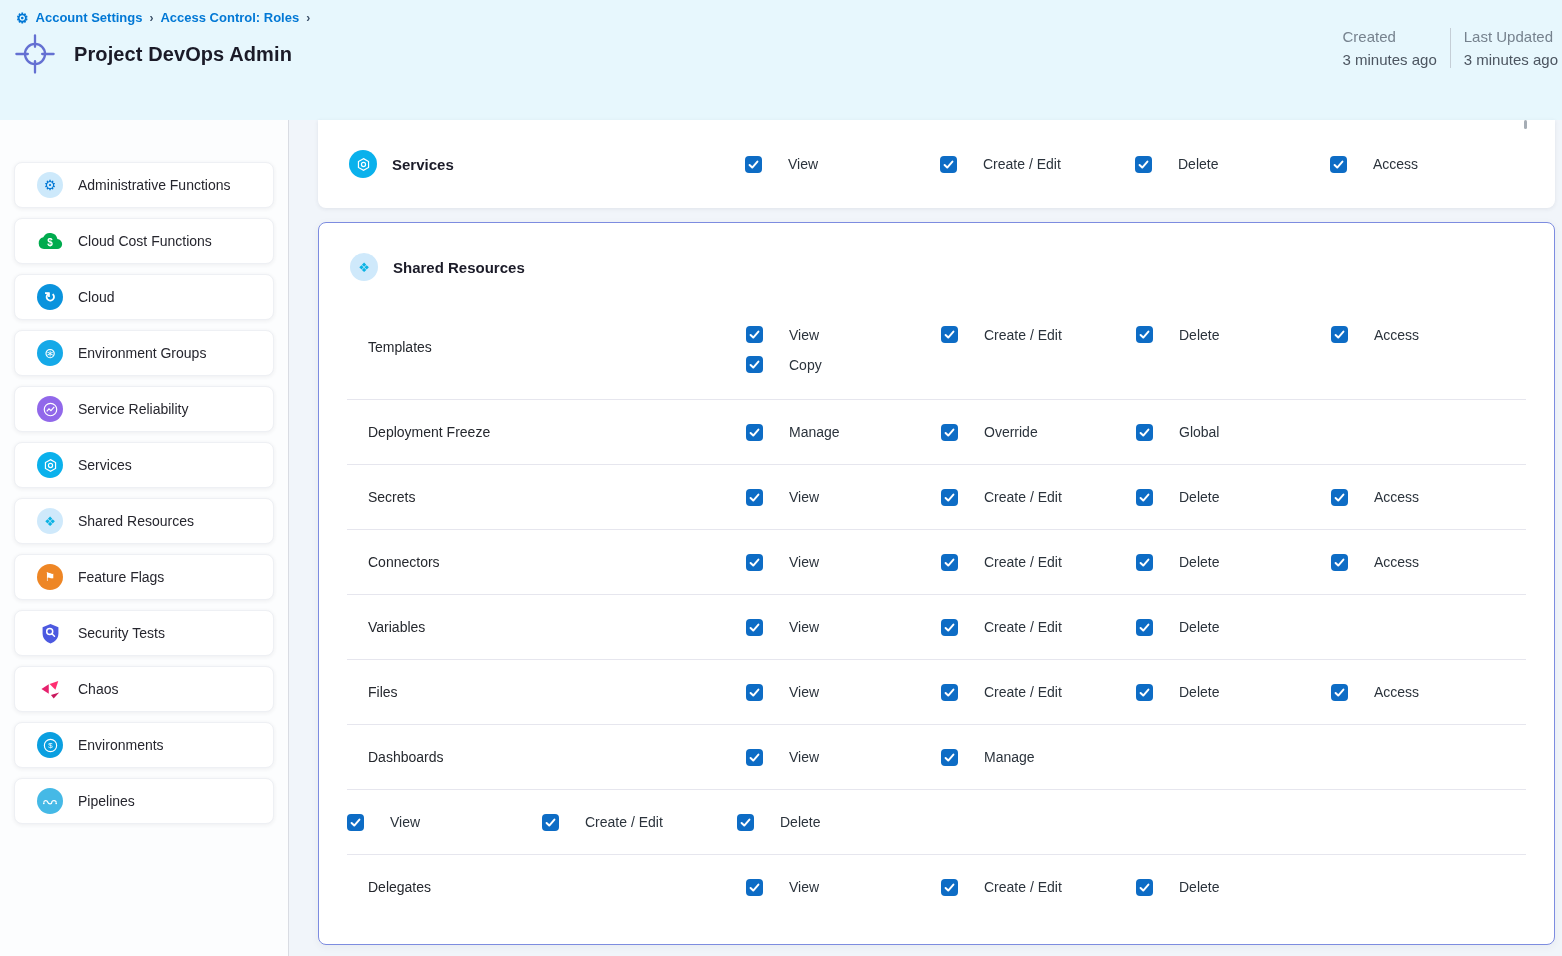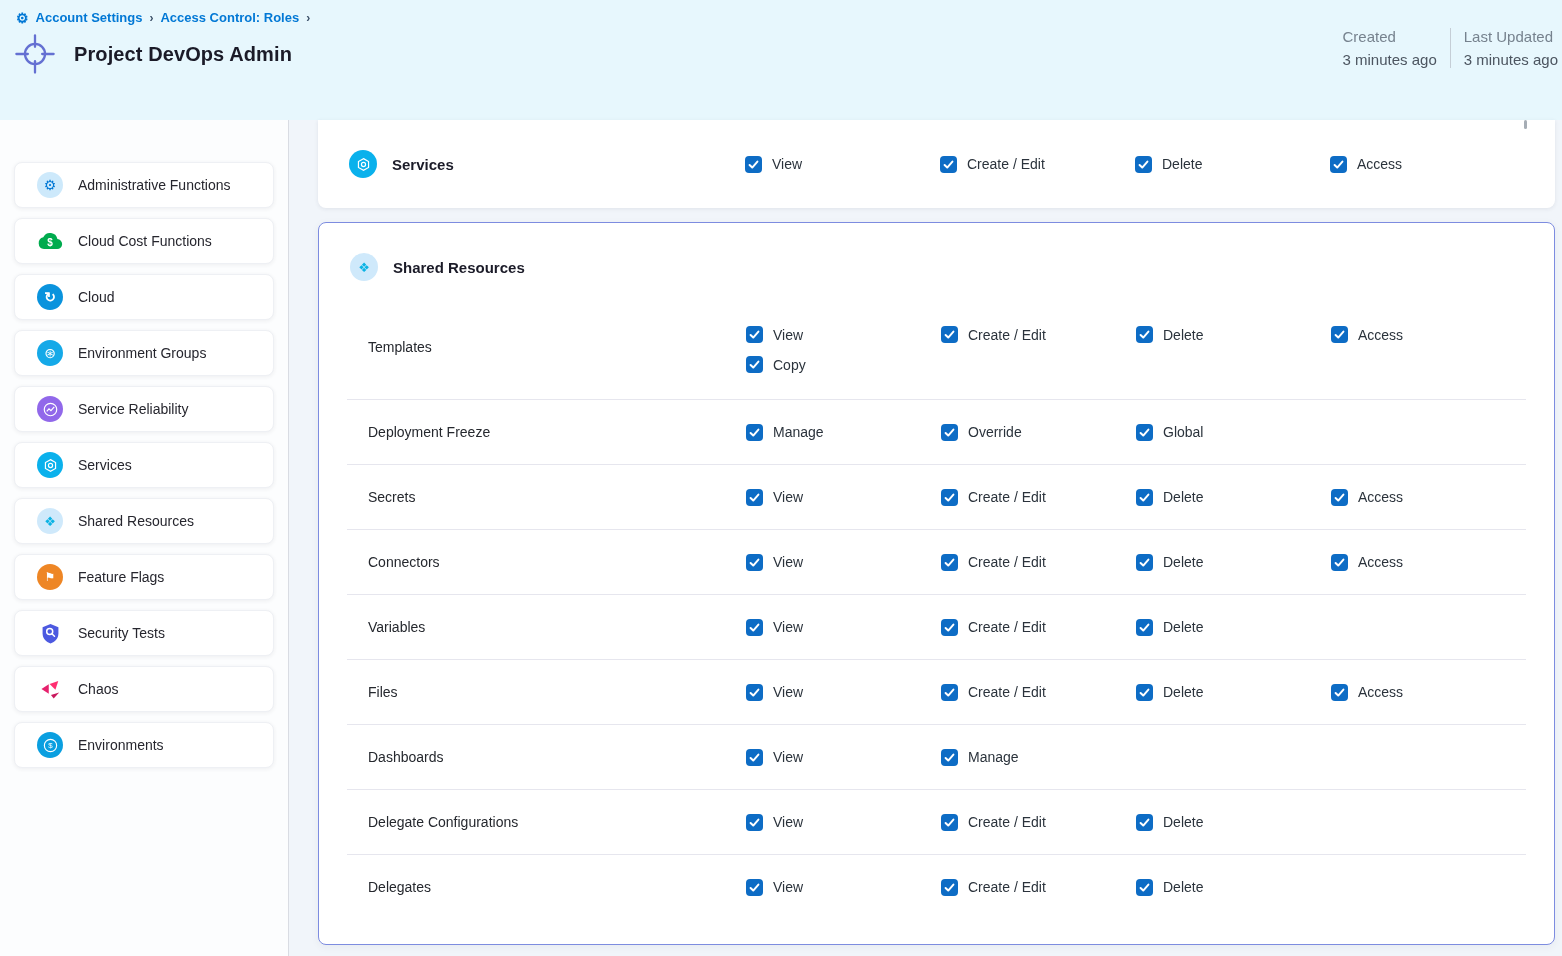--- a/index.html
+++ b/index.html
@@ -53,7 +53,7 @@
   .row-label { width:399px; flex:0 0 399px; padding-left:21px; font-size:14px; color:#25282e; }
   .perm-cells { display:flex; }
   .perm-cell { width:195px; flex:0 0 195px; display:flex; flex-direction:column; gap:13px; }
-  .perm-item { display:inline-flex; align-items:center; gap:10px; font-size:14px; color:#2b333c; cursor:pointer; }
+  .perm-item { display:inline-flex; align-items:center; gap:26px; font-size:14px; color:#2b333c; cursor:pointer; }
   .checkbox { width:17px; height:17px; border-radius:4px; background:var(--checkbox); flex:0 0 auto;
     display:inline-flex; align-items:center; justify-content:center; }
   .scroll-thumb { position:absolute; left:1524px; top:120px; width:3px; height:9px; background:#a6adb5; border-radius:2px; }

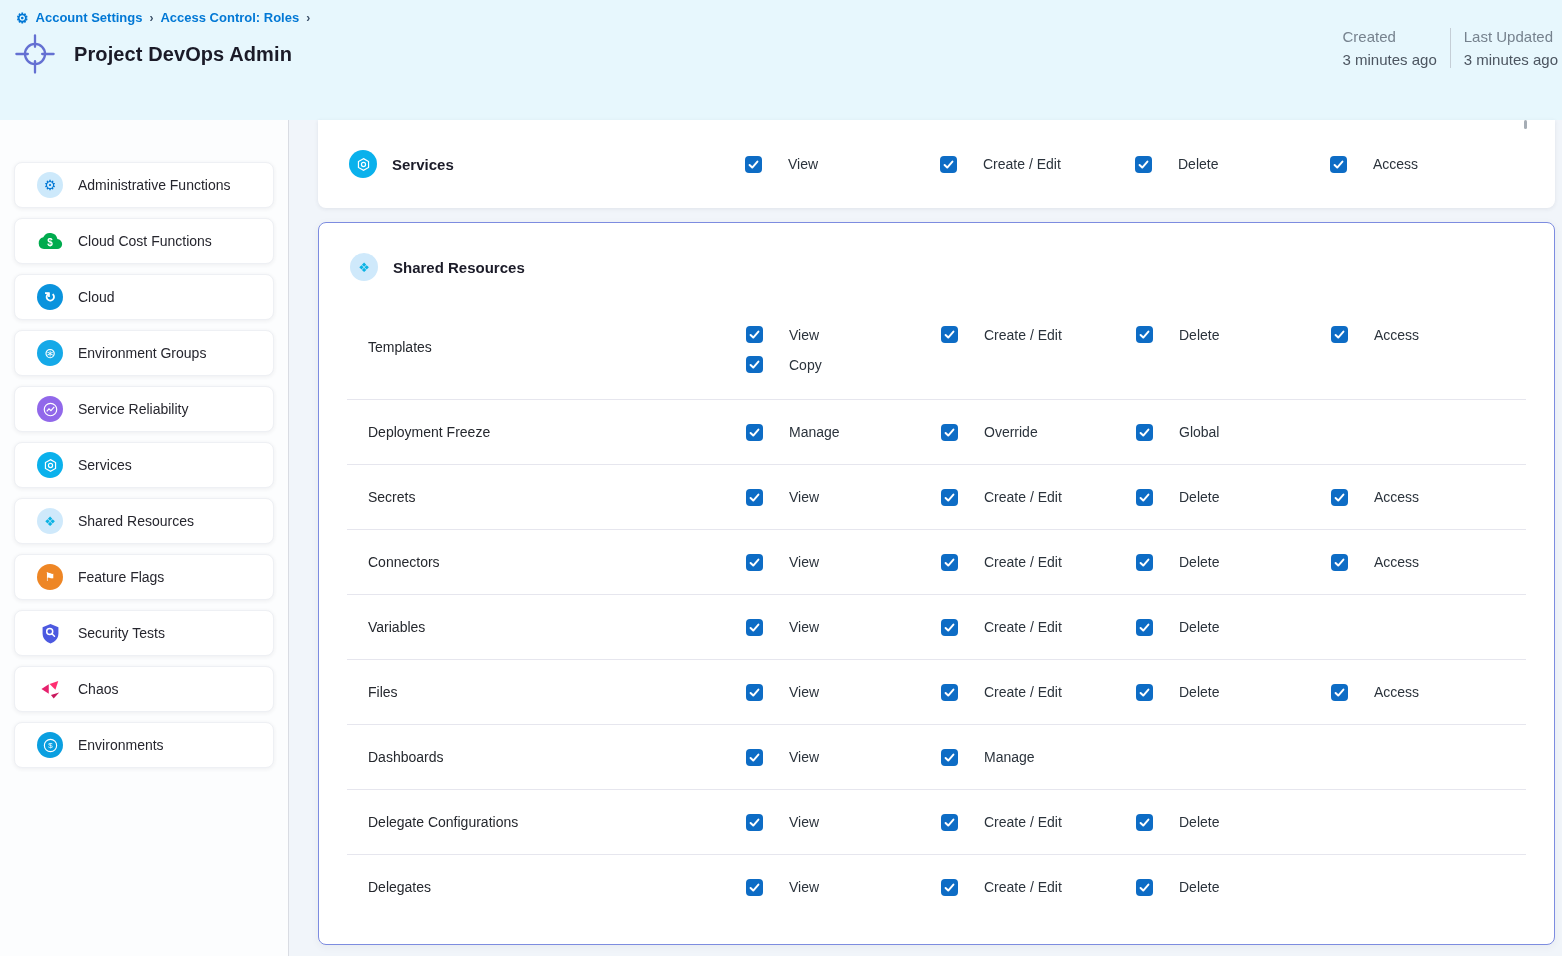--- a/index.html
+++ b/index.html
@@ -185,6 +185,16 @@
             </span>
             <span class="sb-label">Environments</span>
           </div>
+          <div class="sidebar-item">
+            <span class="icon-circle" style="height: 26px; width: 26px; background: rgb(69, 185, 230);">
+              <svg width="16" height="13" viewBox="0 0 22 16" fill="none" stroke="#fff" stroke-width="1.7">
+                <path d="M2.5 9.5C2.5 6 7 6 8 9s5.5 3 5.5 0 6-3 6 .5"></path>
+                <circle cx="2.5" cy="10.5" r="1.2" fill="#fff" stroke="none"></circle>
+                <circle cx="19.5" cy="10.5" r="1.2" fill="#fff" stroke="none"></circle>
+              </svg>
+            </span>
+            <span class="sb-label">Pipelines</span>
+          </div>
         </div>
     </aside>
 

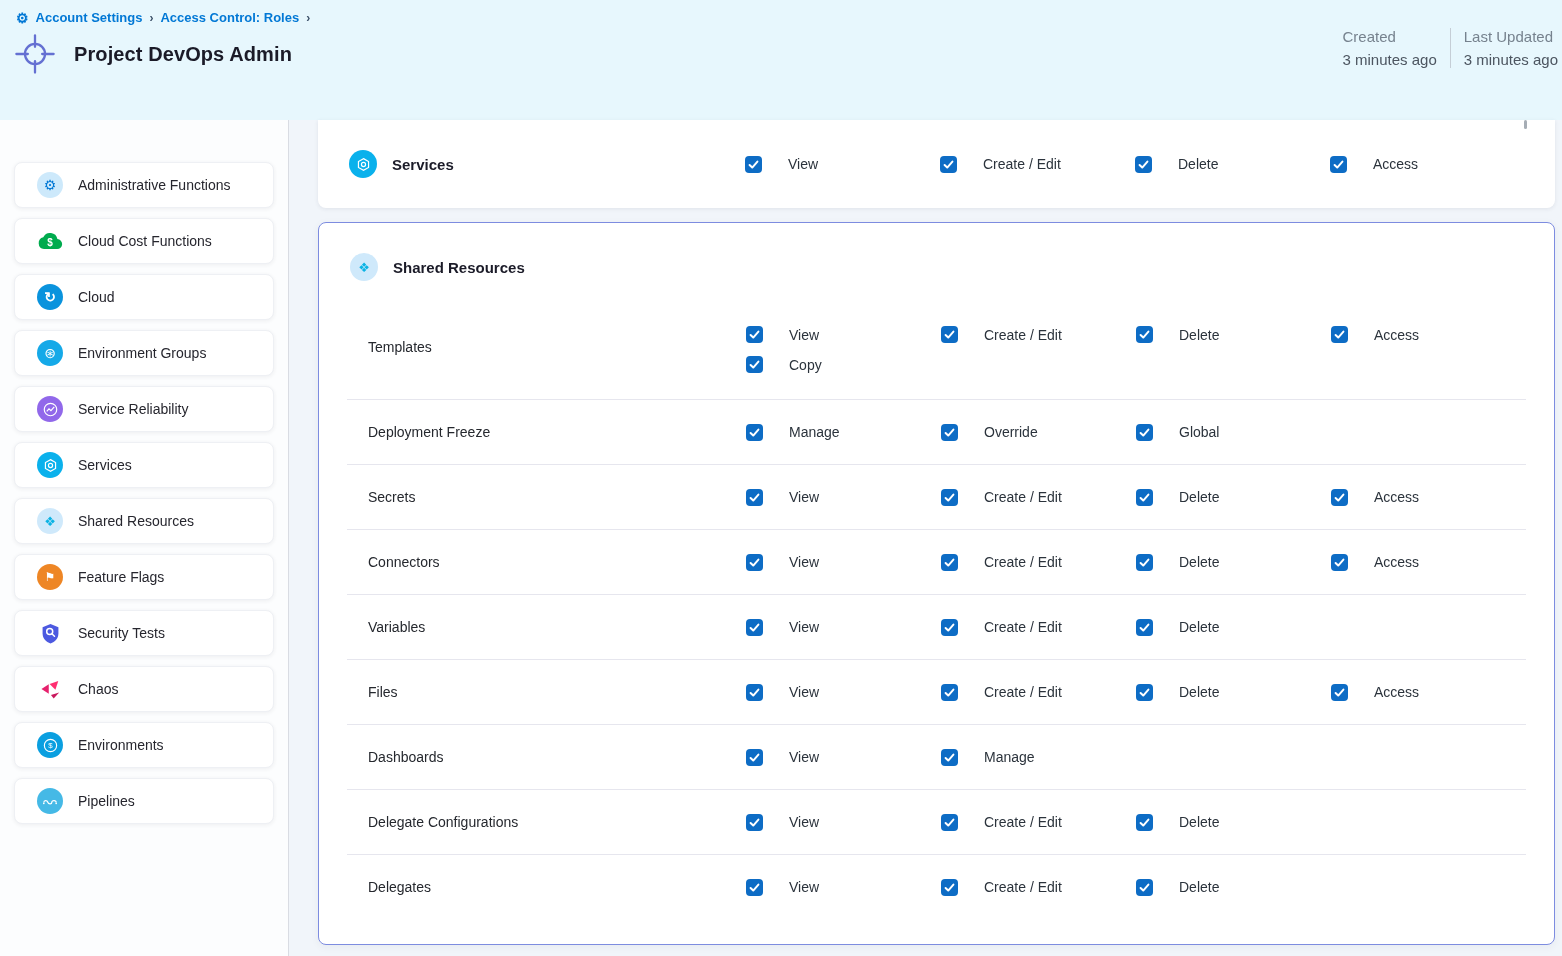--- a/index.html
+++ b/index.html
@@ -535,7 +535,6 @@
               <div class="perm-cell"></div>
             </div>
             <div class="perm-row">
-              <div class="row-label">Delegate Configurations</div>
               <div class="perm-cell">
                 <span class="perm-item">
                   <span class="checkbox">

